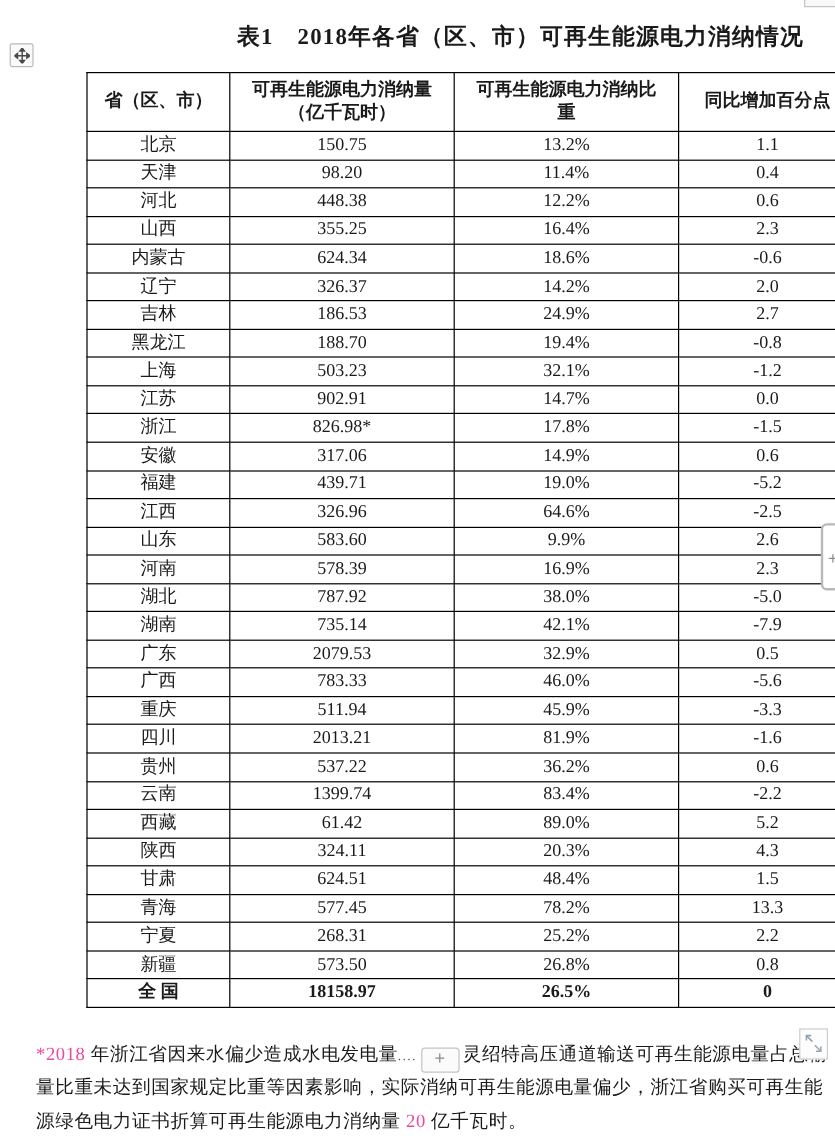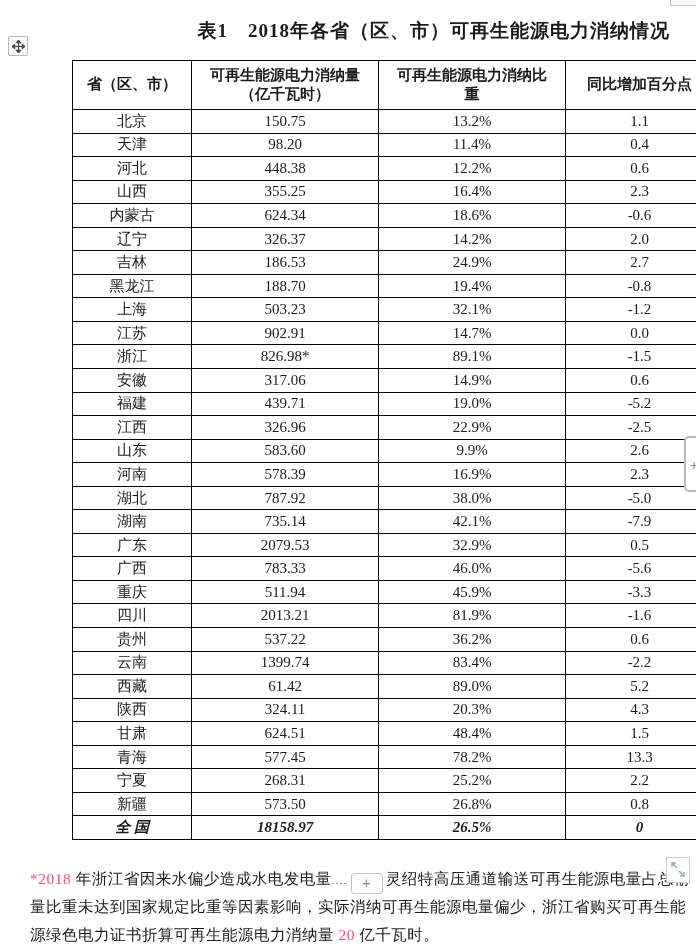--- a/index.html
+++ b/index.html
@@ -176,7 +176,7 @@
       <tr>
         <td>浙江</td>
         <td>826.98*</td>
-        <td>89.1%</td>
+        <td>17.8%</td>
         <td>-1.5</td>
       </tr>
       <tr>

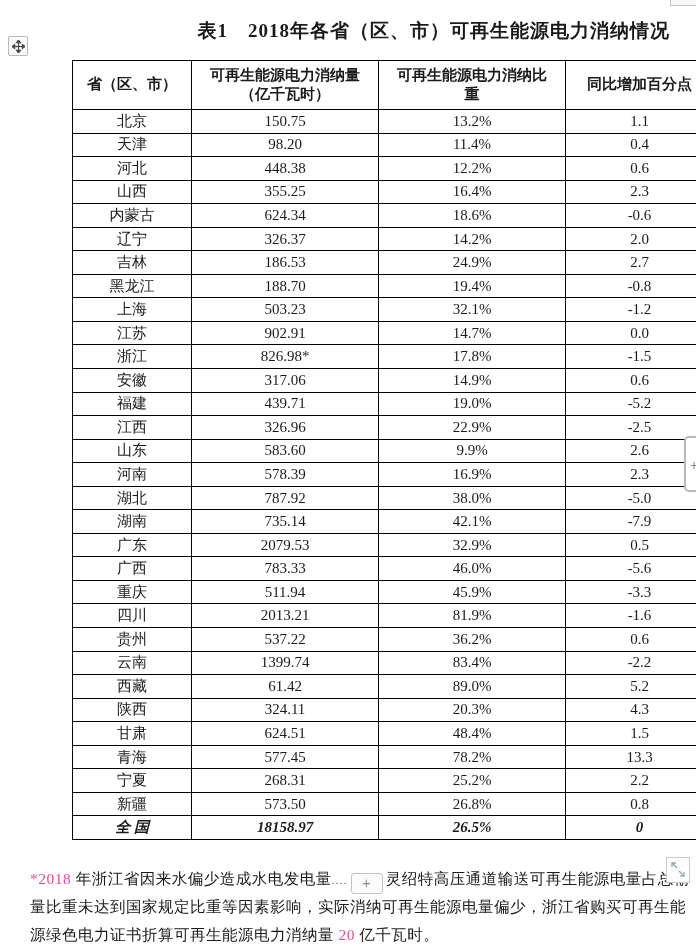--- a/index.html
+++ b/index.html
@@ -194,7 +194,7 @@
       <tr>
         <td>江西</td>
         <td>326.96</td>
-        <td>22.9%</td>
+        <td>64.6%</td>
         <td>-2.5</td>
       </tr>
       <tr>

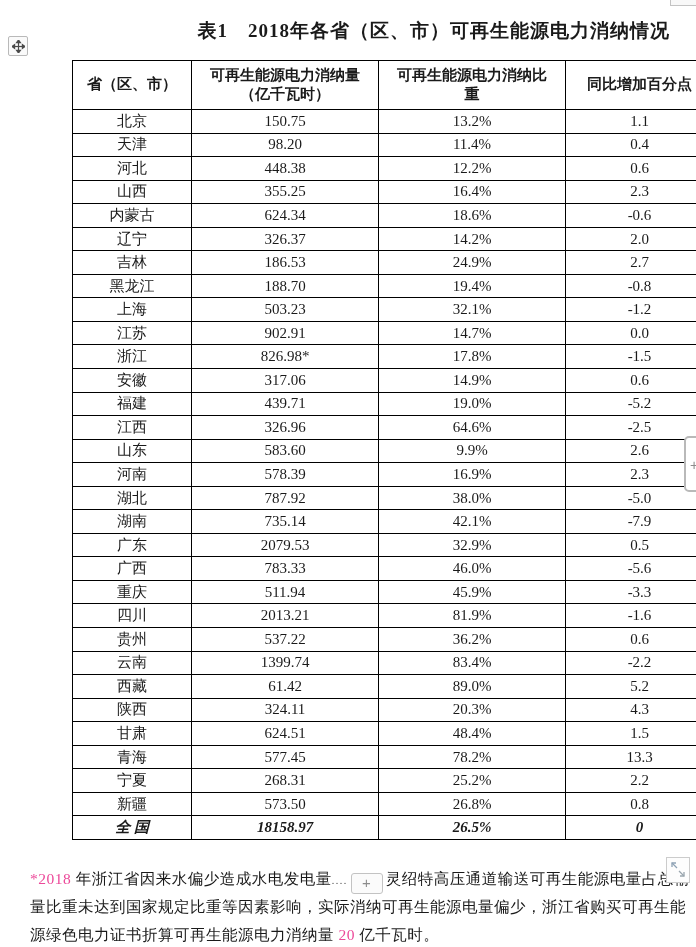--- a/index.html
+++ b/index.html
@@ -22,7 +22,7 @@
   }
   table.main th{height:48px;font-size:15px;font-weight:bold;line-height:1.3;}
   table.main td{height:22.56px;font-size:15px;line-height:1;}
-  table.main tr.total-row td{font-weight:bold;font-style:italic;}
+  table.main tr.total-row td{font-weight:bold;}
   
   .move-handle{
     position:absolute;left:8px;top:36px;width:18px;height:18px;

